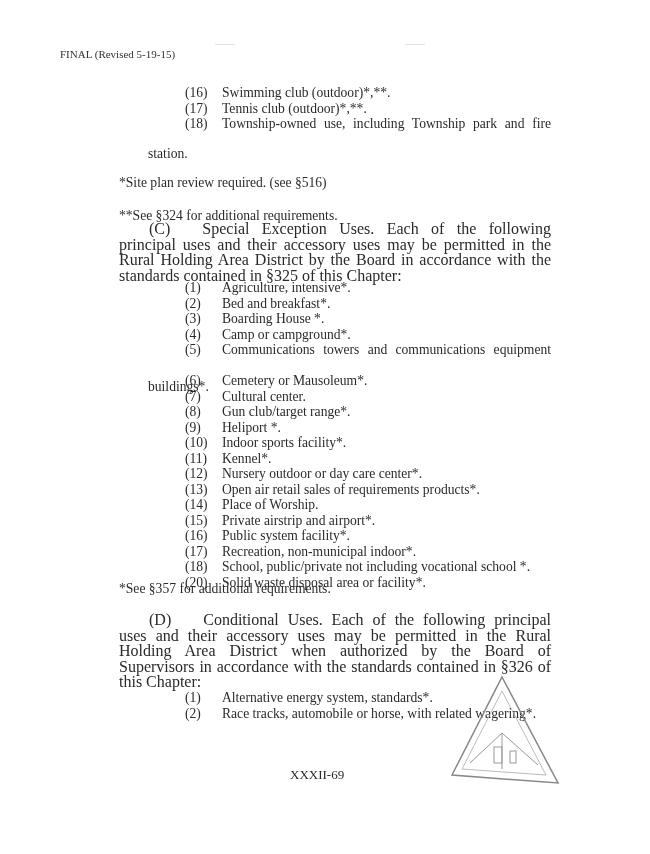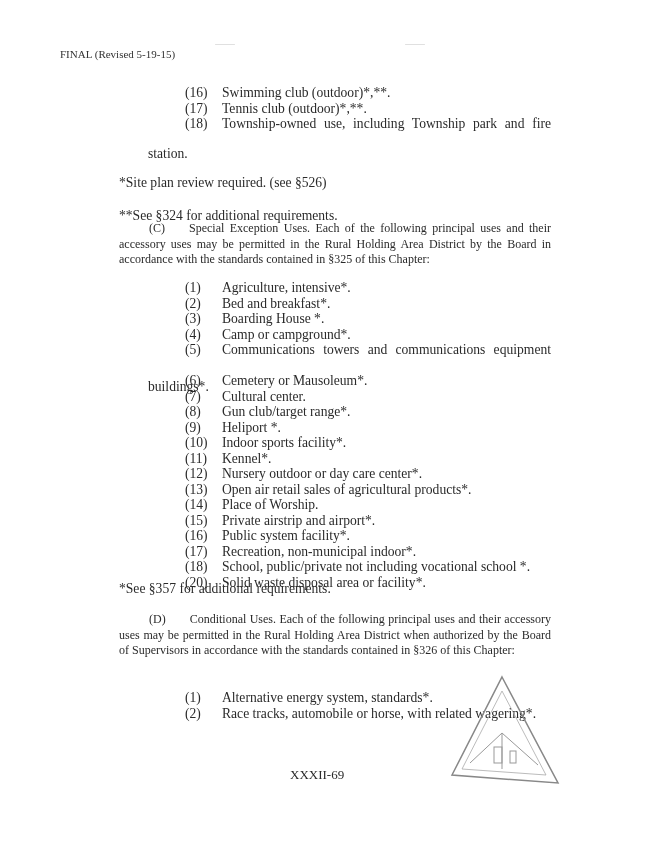--- a/index.html
+++ b/index.html
@@ -39,7 +39,7 @@
       <div class="line" style="top: 146px; left: 148px;">station.</div>
     </div>
 
-  <div class="line" style="left:119px;top:175px">*Site plan review required. (see §526)</div>
+  <div class="line" style="left:119px;top:175px">*Site plan review required. (see §516)</div>
   <div class="line" style="left:119px;top:208px">**See §324 for additional requirements.</div>
 
   <div class="just first" style="top:221px">(C)  Special Exception Uses. Each of the following principal uses and their accessory uses may be permitted in the Rural Holding Area District by the Board in accordance with the standards contained in §325 of this Chapter:</div>

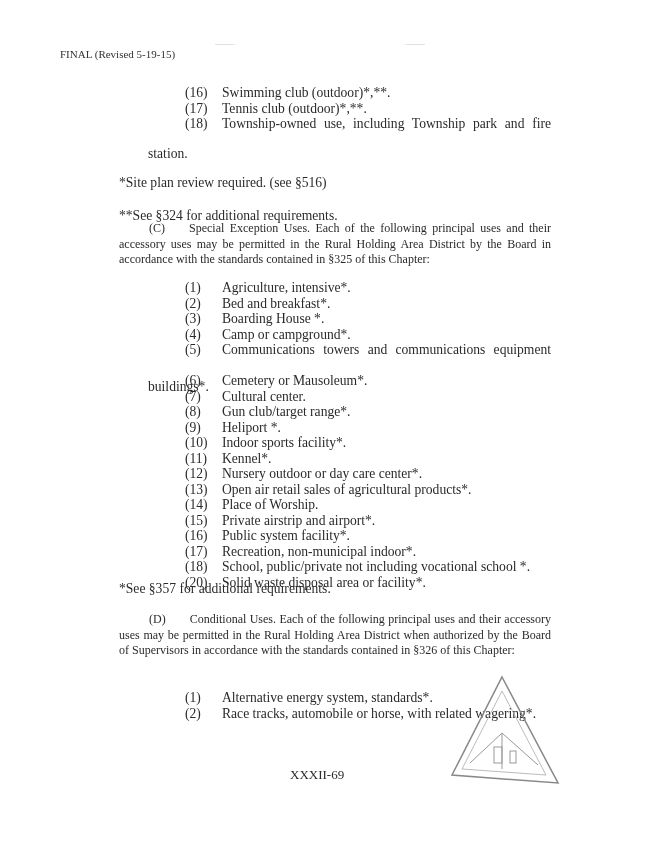--- a/index.html
+++ b/index.html
@@ -10,7 +10,7 @@
   .line { position:absolute; font-size:13.6px; line-height:16px; white-space:nowrap; }
   .num { position:absolute; left:185px; }
   .txt { position:absolute; left:222px; }
-  .just { position:absolute; left:119px; width:432px; font-size:12px; line-height:15.5px; text-align:justify; }
+  .just { position:absolute; left:119px; width:432px; font-size:16px; line-height:15.5px; text-align:justify; }
   .just.first { text-indent:30px; }
   .footer { position:absolute; left:290px; top:767px; font-size:13px; }
   .seal { position:absolute; left:450px; top:673px; }

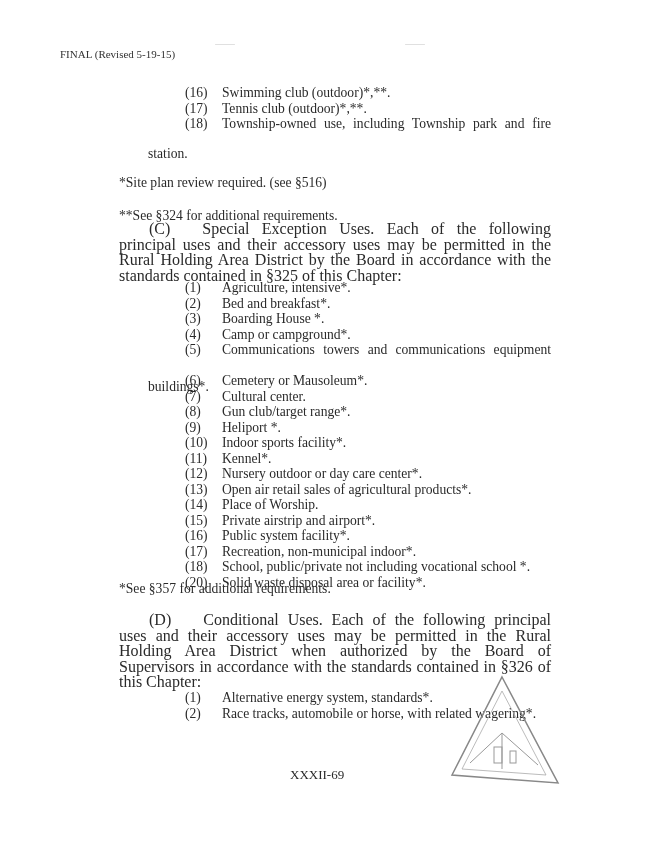--- a/index.html
+++ b/index.html
@@ -95,7 +95,7 @@
       </div>
       <div class="line" style="top: 481.5px; left: 0px; width: 650px;">
         <div class="num" style="">(13)</div>
-        <div class="txt" style="">Open air retail sales of agricultural products*.</div>
+        <div class="txt" style="">Open air retail sales of requirements products*.</div>
       </div>
       <div class="line" style="top: 497px; left: 0px; width: 650px;">
         <div class="num" style="">(14)</div>

